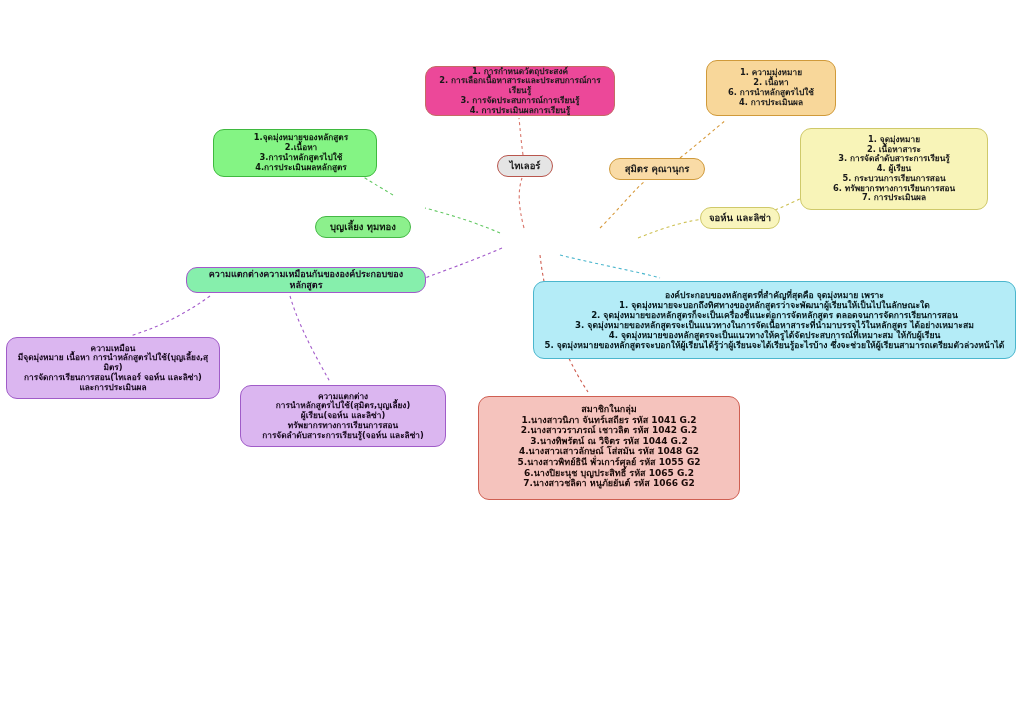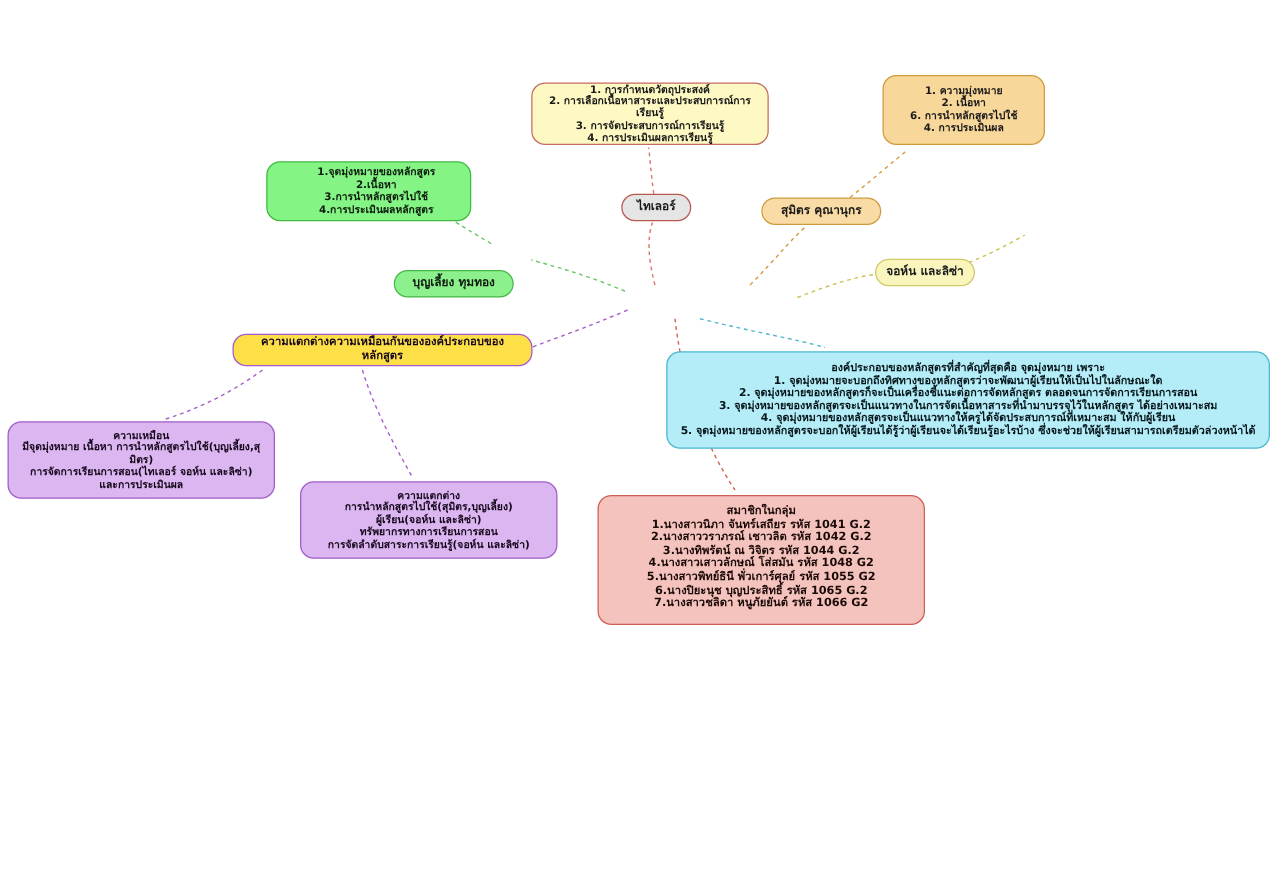--- a/index.html
+++ b/index.html
@@ -47,7 +47,7 @@
     color: #111122;
   }
   .node.pink {
-    background: #fef9c3;
+    background: #ec4899;
     border-color: #c46b63;
     border-radius: 11px;
     font-size: 8.3px;

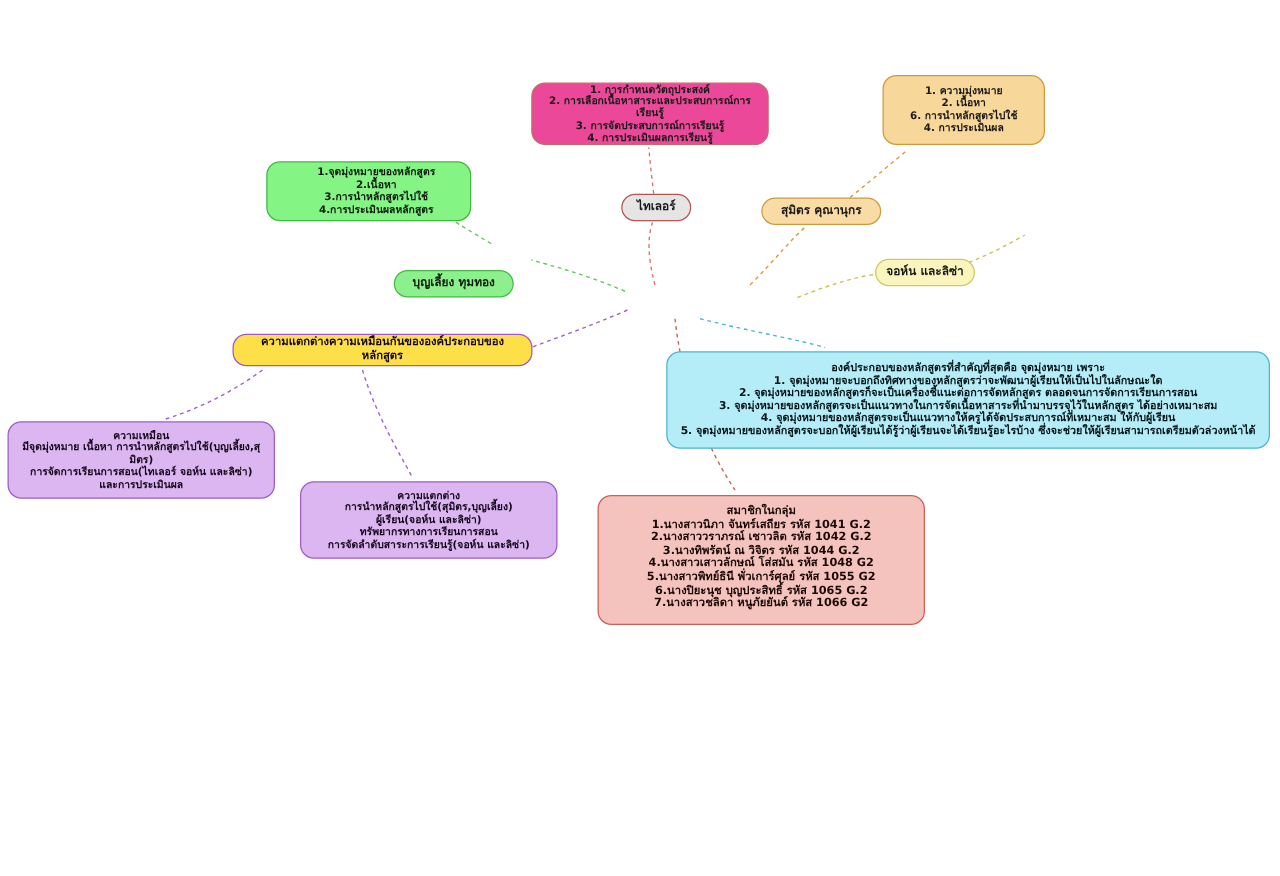--- a/index.html
+++ b/index.html
@@ -194,6 +194,15 @@
     <span class="inner">สุมิตร  คุณานุกร</span>
   </div>
 
+  <div class="node yellow" style="left:800px; top:128px; width:188px; height:82px;">
+    <span class="inner">1. จุดมุ่งหมาย
+2. เนื้อหาสาระ
+3. การจัดลำดับสาระการเรียนรู้
+4. ผู้เรียน
+5. กระบวนการเรียนการสอน
+6. ทรัพยากรทางการเรียนการสอน
+7. การประเมินผล</span>
+  </div>
   <div class="node yellowlbl" style="left:700px; top:207px; width:80px; height:22px;">
     <span class="inner">จอห์น และลิซ่า</span>
   </div>

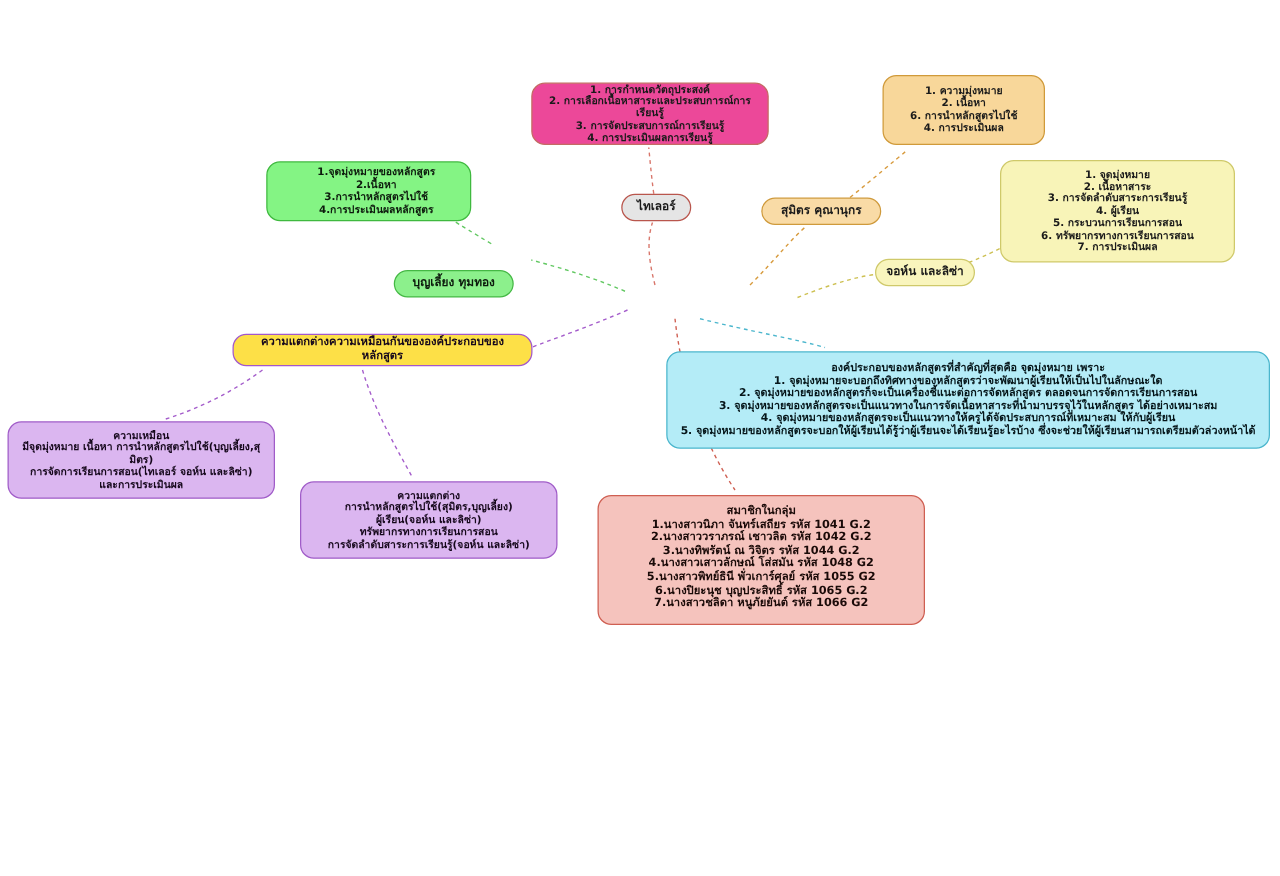--- a/index.html
+++ b/index.html
@@ -120,7 +120,7 @@
     font-weight: bold;
   }
   .node.purplehdr {
-    background: #fde047;
+    background: #86efac;
     border-color: #a258cb;
     border-radius: 11px;
     font-size: 9px;

